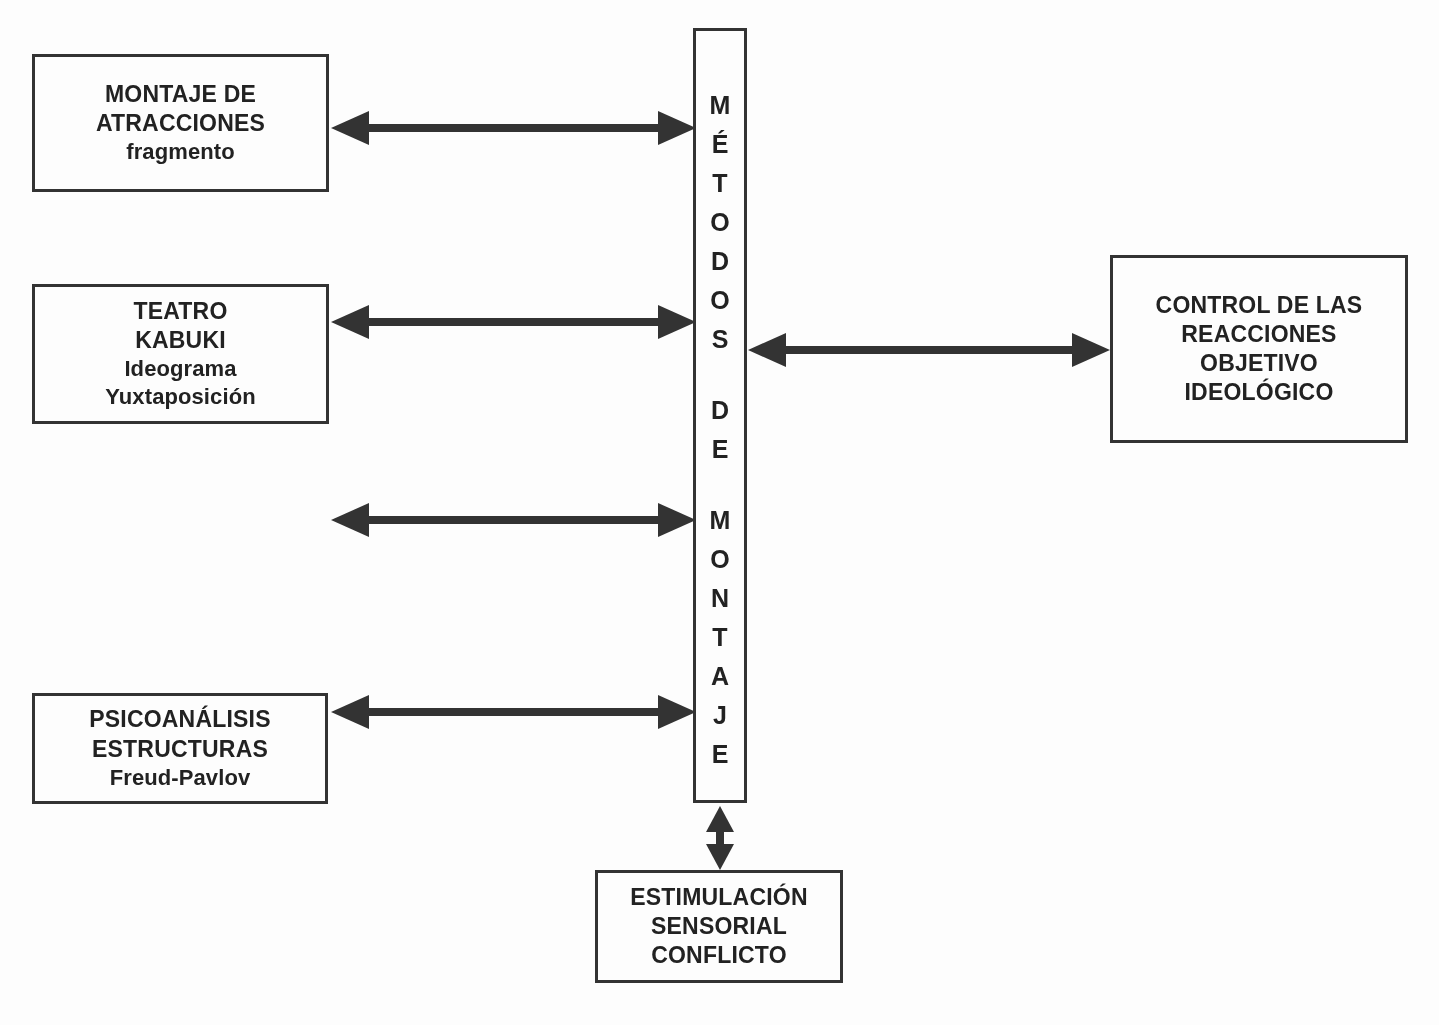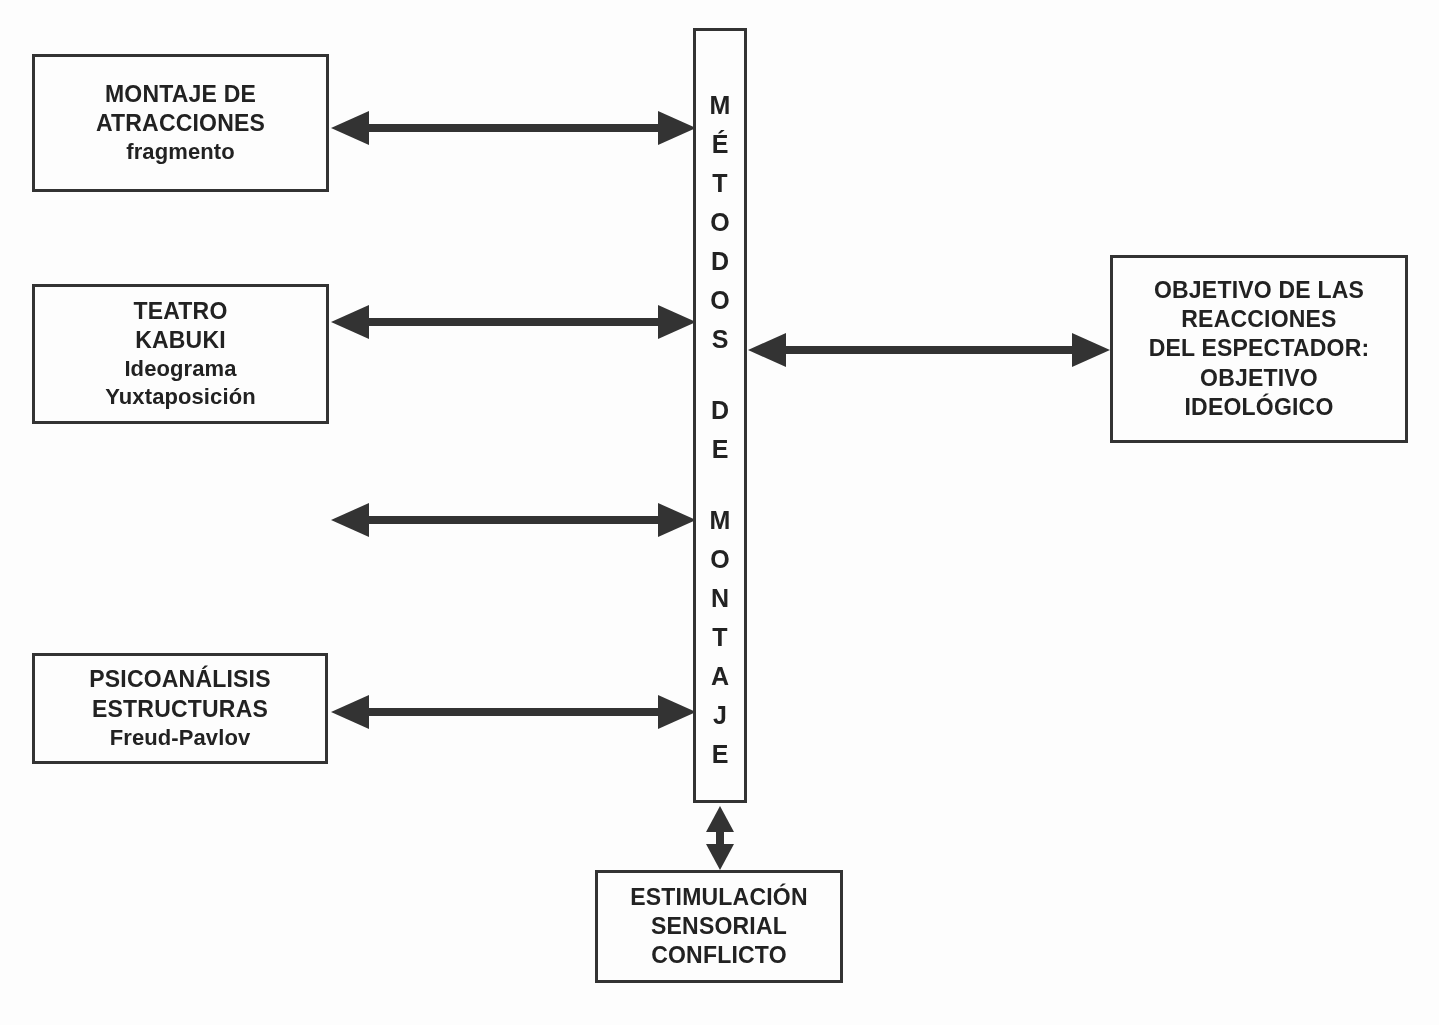--- a/index.html
+++ b/index.html
@@ -100,7 +100,7 @@
   </div>
 
   <div class="box" style="left:1110px; top:255px; width:298px; height:188px;">
-    <span class="line cap">OBJETIVO DE LAS</span>
+    <span class="line cap">CONTROL DE LAS</span>
     <span class="line cap">REACCIONES</span>
     <span class="line cap">DEL ESPECTADOR:</span>
     <span class="line cap">OBJETIVO</span>

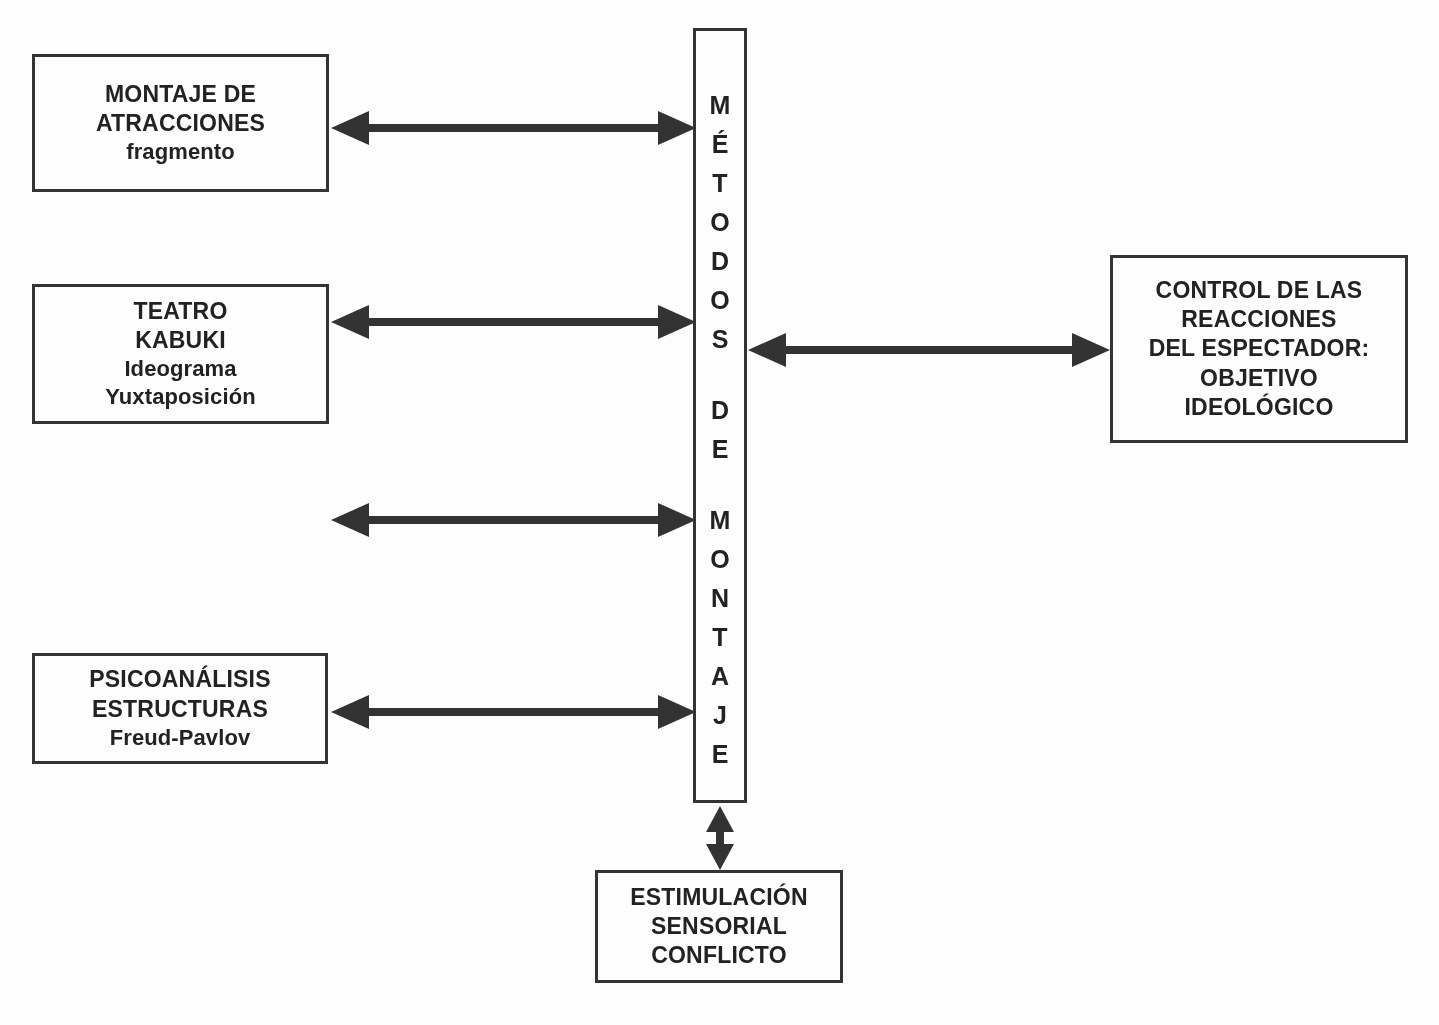--- a/index.html
+++ b/index.html
@@ -102,7 +102,6 @@
   <div class="box" style="left:1110px; top:255px; width:298px; height:188px;">
     <span class="line cap">CONTROL DE LAS</span>
     <span class="line cap">REACCIONES</span>
-    <span class="line cap">DEL ESPECTADOR:</span>
     <span class="line cap">OBJETIVO</span>
     <span class="line cap">IDEOLÓGICO</span>
   </div>

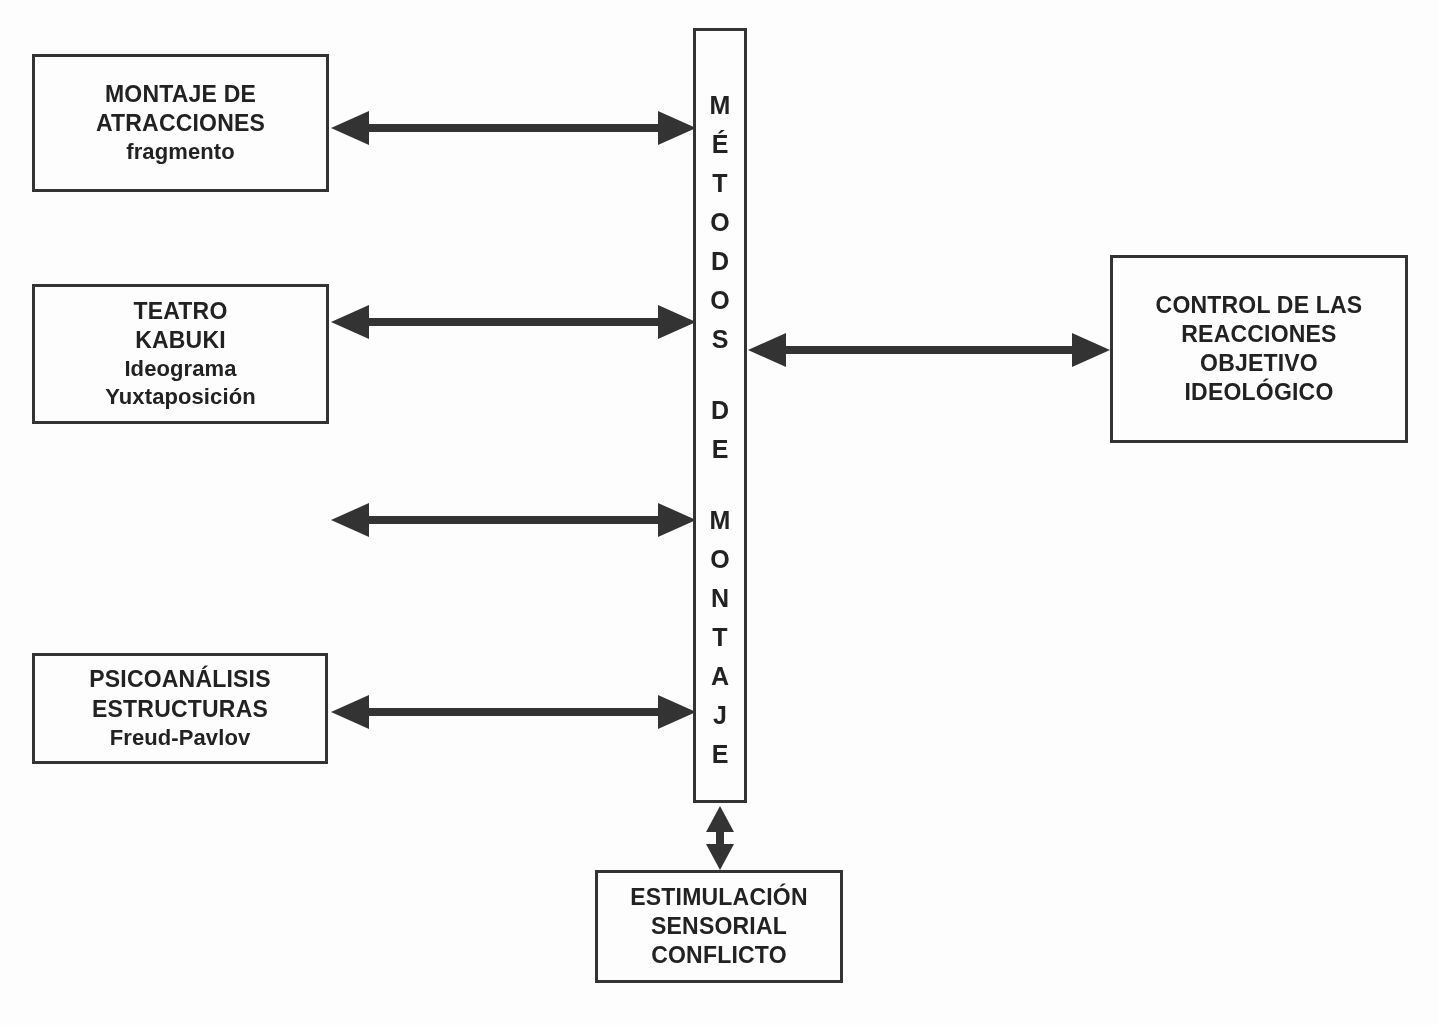--- a/index.html
+++ b/index.html
@@ -93,7 +93,7 @@
   </div>
 
 
-  <div class="box" style="left:32px; top:653px; width:296px; height:111px;">
+  <div class="box" style="left:32px; top:693px; width:296px; height:111px;">
     <span class="line cap">PSICOANÁLISIS</span>
     <span class="line cap">ESTRUCTURAS</span>
     <span class="line mixed">Freud-Pavlov</span>

